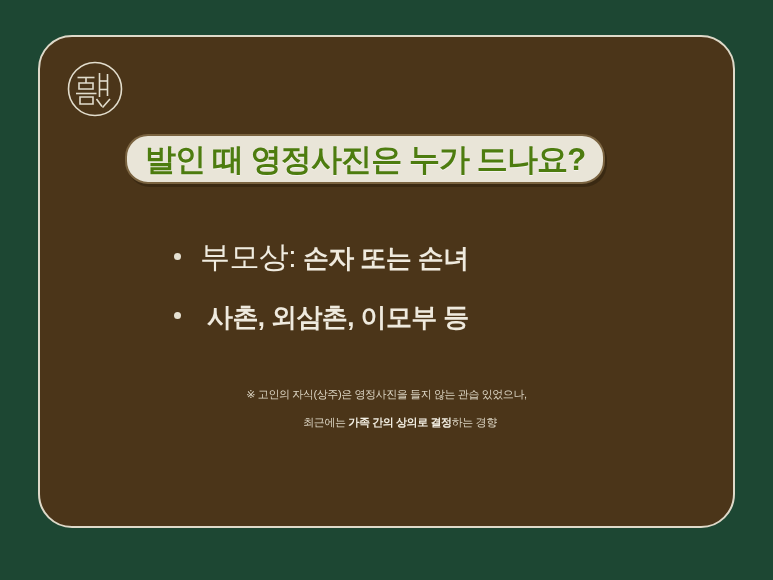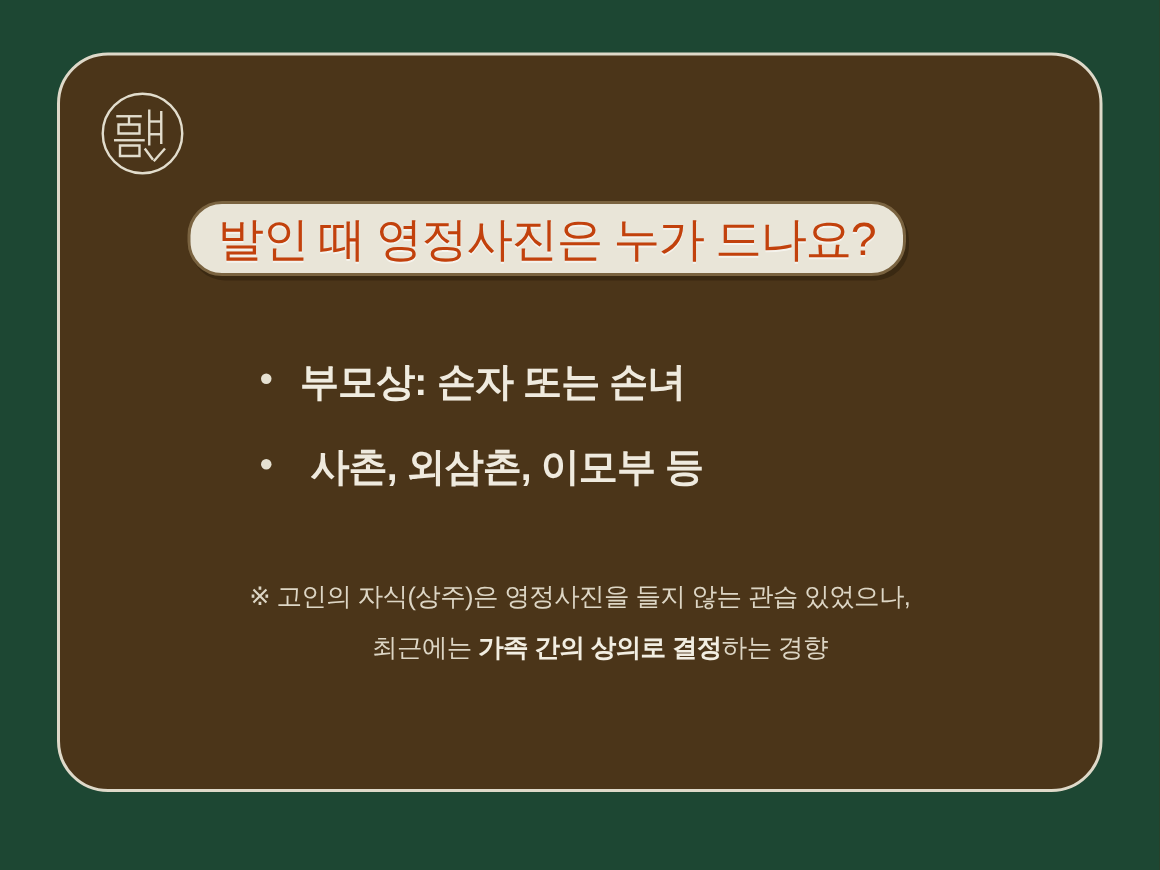--- a/index.html
+++ b/index.html
@@ -63,8 +63,8 @@
   }
   .title-pill .title-text {
     font-size: 31px;
-    font-weight: 400;
-    color: #c2410c;
+    font-weight: 700;
+    color: #4d7c0f;
     letter-spacing: -0.9px;
     line-height: 1;
     white-space: nowrap;

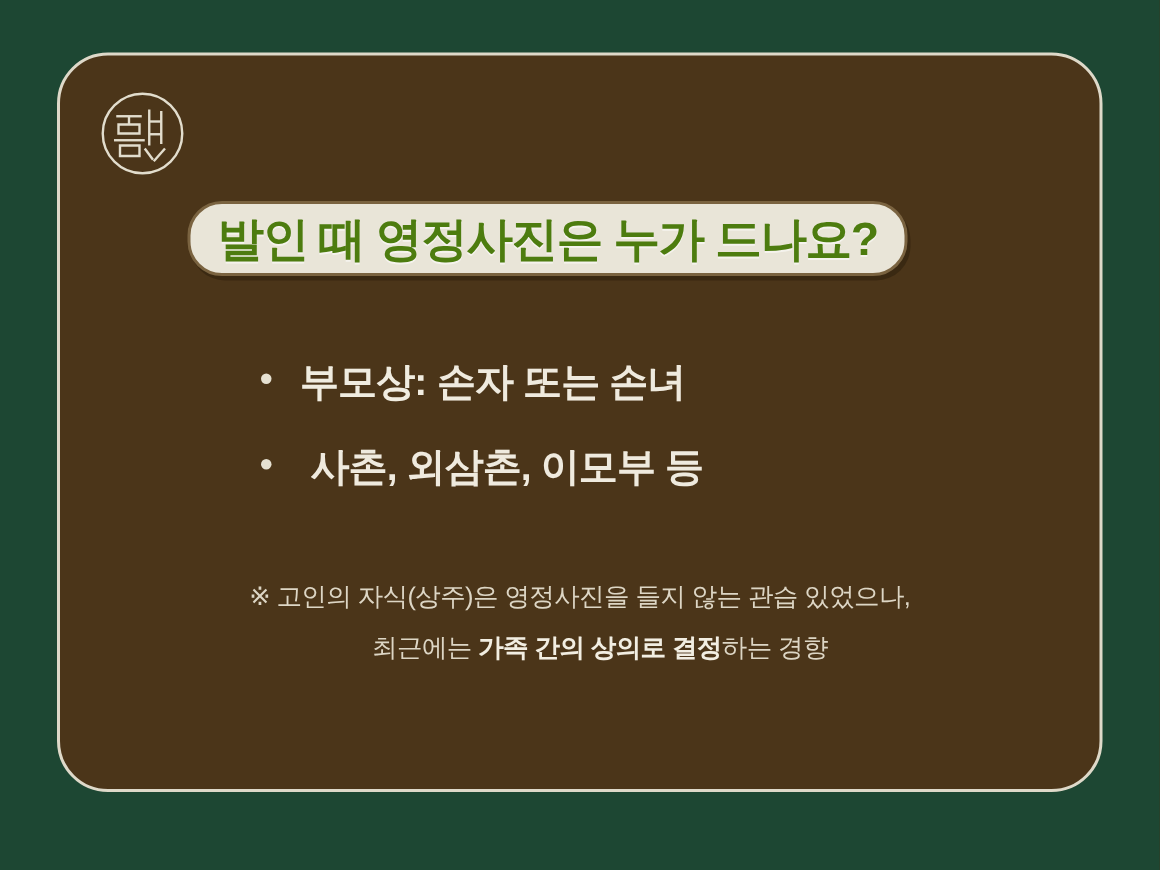--- a/index.html
+++ b/index.html
@@ -95,8 +95,8 @@
     top: -7px;
   }
   .bullet-term {
-    font-size: 26px;
-    font-weight: 700;
+    font-size: 30px;
+    font-weight: 400;
     color: #f0ece0;
     letter-spacing: -0.6px;
   }

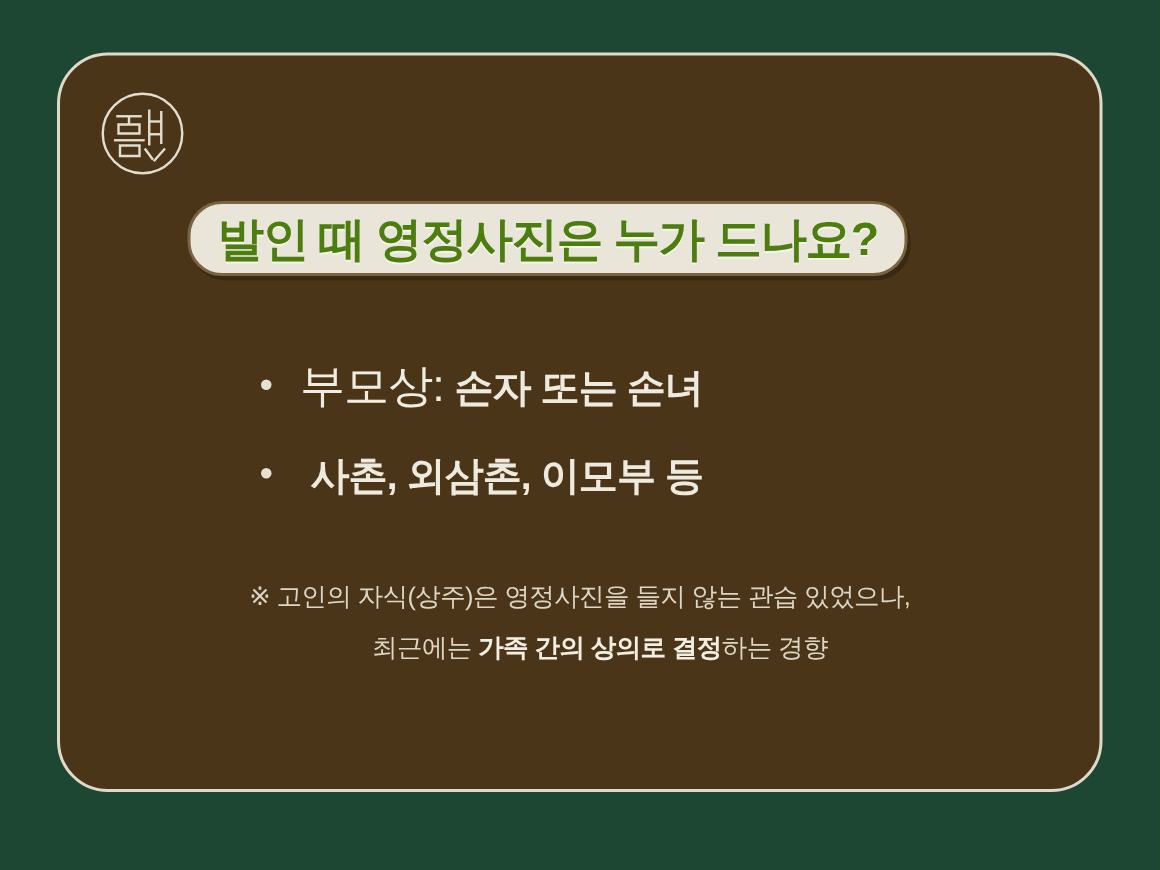--- a/index.html
+++ b/index.html
@@ -117,7 +117,7 @@
     text-align: center;
   }
   .footnote-line {
-    font-size: 17px;
+    font-size: 11px;
     color: #ddd6c5;
     letter-spacing: -0.4px;
     line-height: 1.0;

